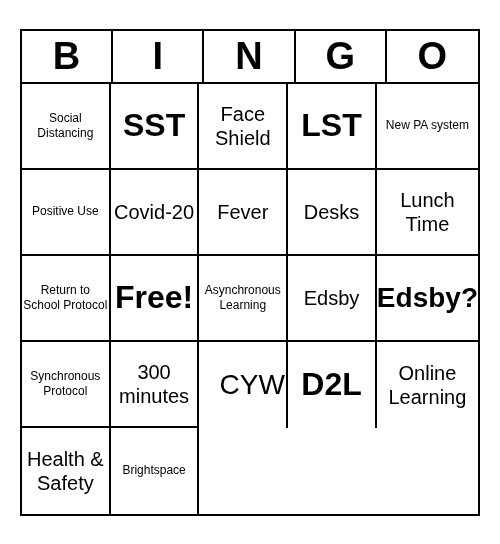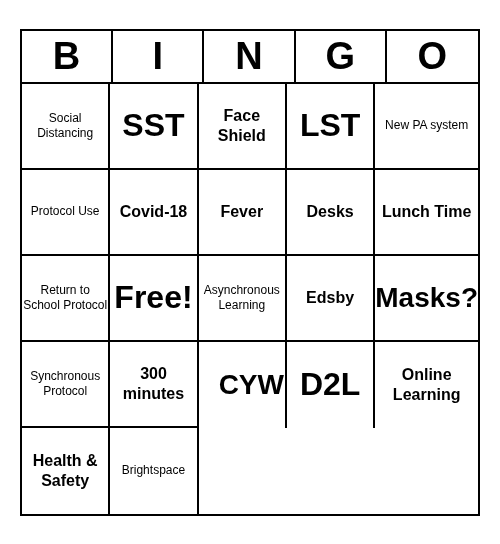--- a/index.html
+++ b/index.html
@@ -76,8 +76,8 @@
     }
 
     .cell-text-medium {
-      font-size: 16px;
-      font-weight: bold;
+      font-size: 20px;
+      font-weight: normal;
     }
 
     .cell-text-small {

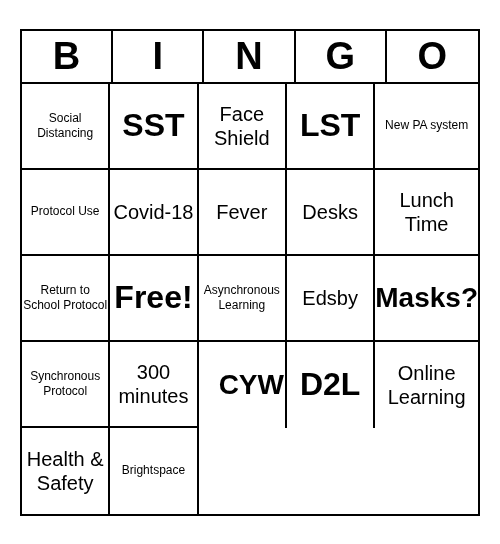--- a/index.html
+++ b/index.html
@@ -112,7 +112,7 @@
         <span class="cell-text-small">New PA system</span>
       </div>
       <div class="bingo-cell">
-        <span class="cell-text-small">Protocol Use</span>
+        <span class="cell-text-small">Positive Use</span>
       </div>
       <div class="bingo-cell">
         <span class="cell-text-medium">Covid-18</span>

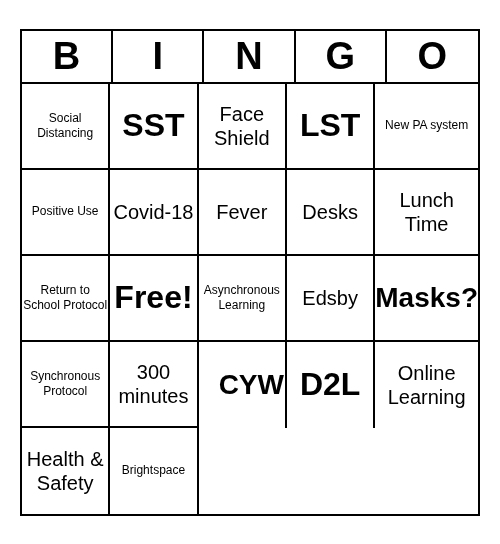--- a/index.html
+++ b/index.html
@@ -115,7 +115,7 @@
         <span class="cell-text-small">Positive Use</span>
       </div>
       <div class="bingo-cell">
-        <span class="cell-text-medium">Covid-18</span>
+        <span class="cell-text-medium">Covid-20</span>
       </div>
       <div class="bingo-cell">
         <span class="cell-text-medium">Fever</span>

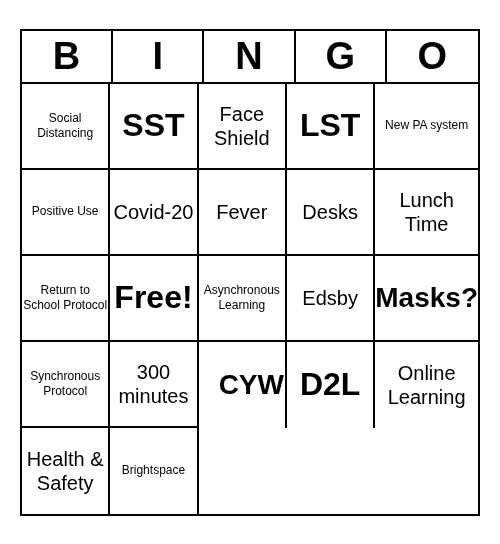--- a/index.html
+++ b/index.html
@@ -139,7 +139,7 @@
         <span class="cell-text-medium">Edsby</span>
       </div>
       <div class="bingo-cell">
-        <span class="cell-text-large" style="font-size: 28px; font-weight: bold;">Masks?</span>
+        <span class="cell-text-large" style="font-size: 28px; font-weight: bold;">Edsby?</span>
       </div>
       <div class="bingo-cell">
         <span class="cell-text-small">Synchronous Protocol</span>

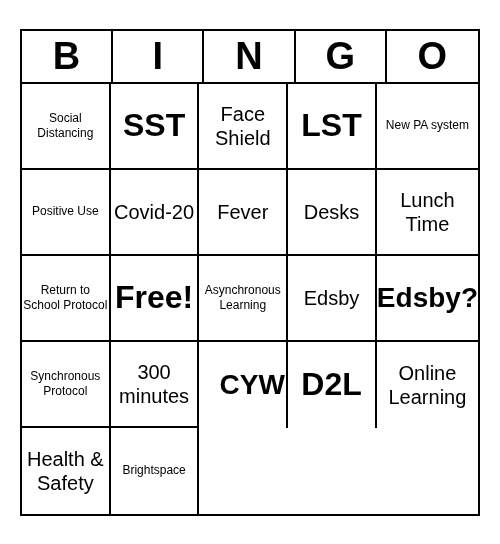--- a/index.html
+++ b/index.html
@@ -148,7 +148,7 @@
         <span class="cell-text-medium">300 minutes</span>
       </div>
       <div class="bingo-cell">
-        <span class="cell-text-large" style="font-size: 28px; font-weight: bold; margin-left: 19px;">CYW</span>
+        <span class="cell-text-large" style="font-size: 28px; font-weight: normal; margin-left: 19px;">CYW</span>
       </div>
       <div class="bingo-cell">
         <span class="cell-text-xlarge">D2L</span>

